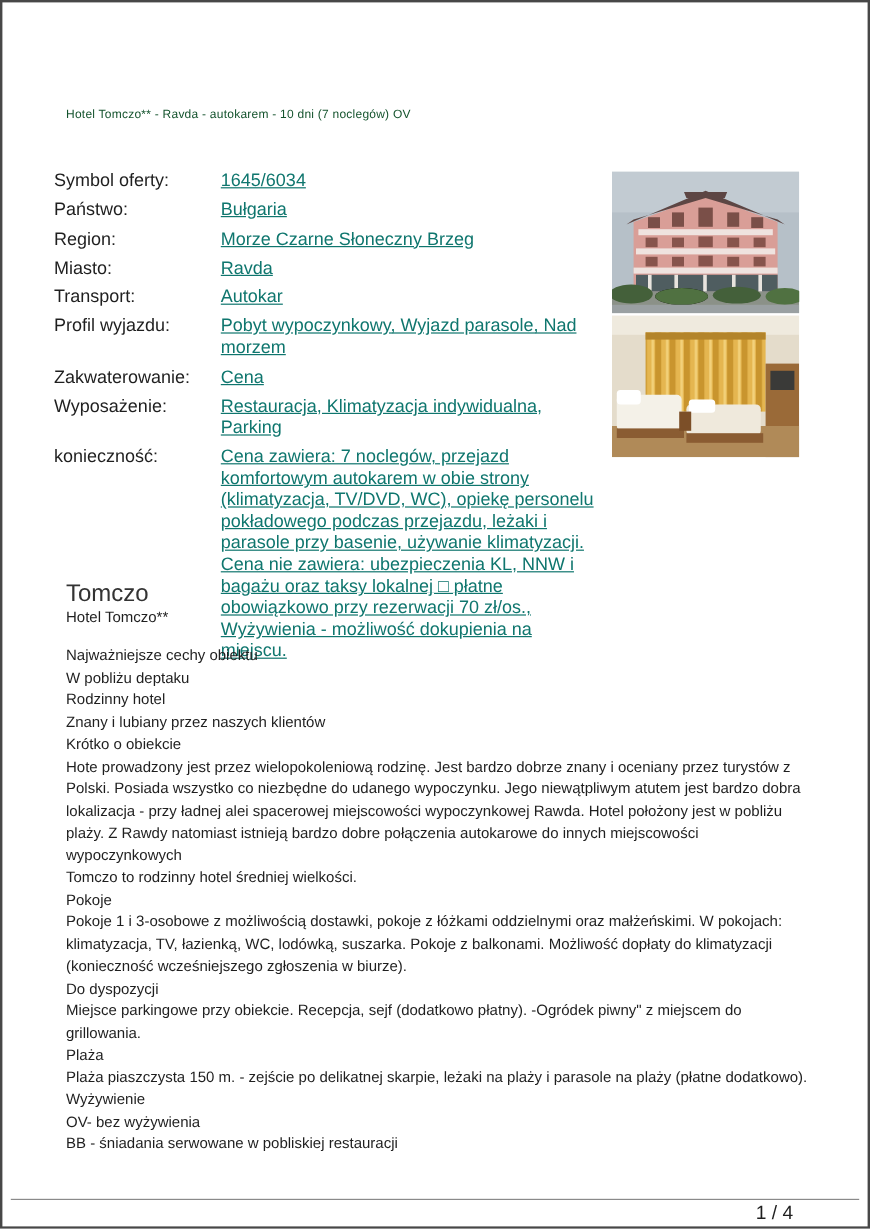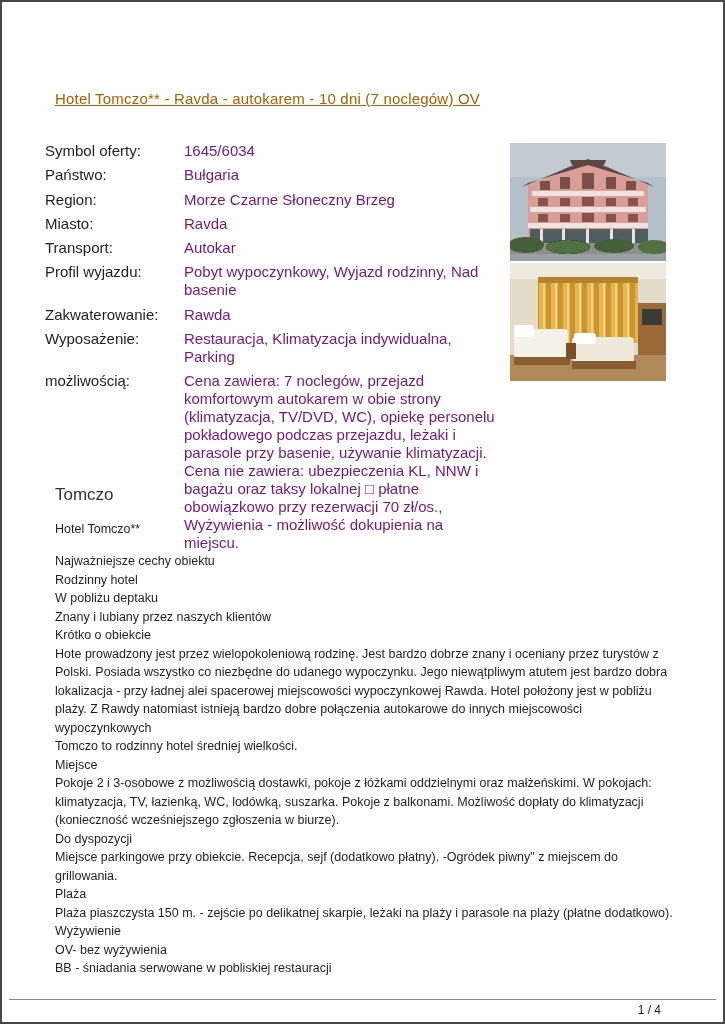--- a/index.html
+++ b/index.html
@@ -18,10 +18,9 @@
     position: absolute;
     left: 53px;
     top: 88px;
-    font-size: 15px;
-    color: #a16207;
+    font-size: 10px;
+    color: #14532d;
     letter-spacing: 0.2px;
-    text-decoration: underline;
   }
   .info {
     position: absolute;

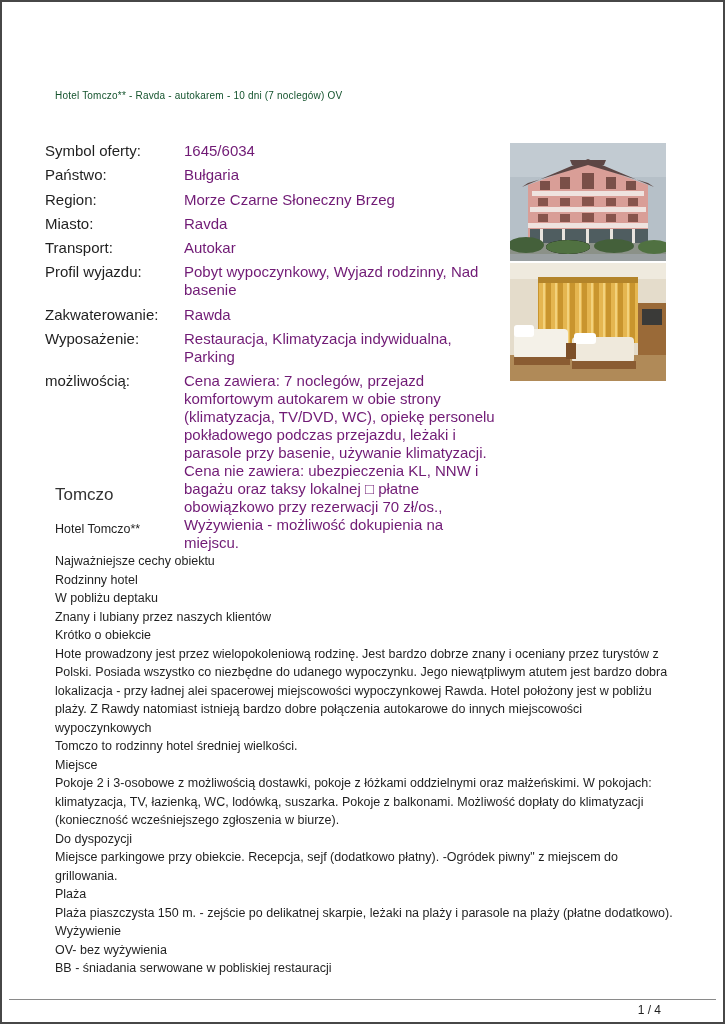--- a/index.html
+++ b/index.html
@@ -32,7 +32,7 @@
   }
   .info-row { display: flex; margin-bottom: 6.3px; }
   .info-label { width: 139px; flex: none; color: #1f1f1f; }
-  .info-value { flex: 1; color: #701a75; }
+  .info-value { flex: 1; color: #0f766e; text-decoration: underline; }
   .photos {
     position: absolute;
     left: 508px;

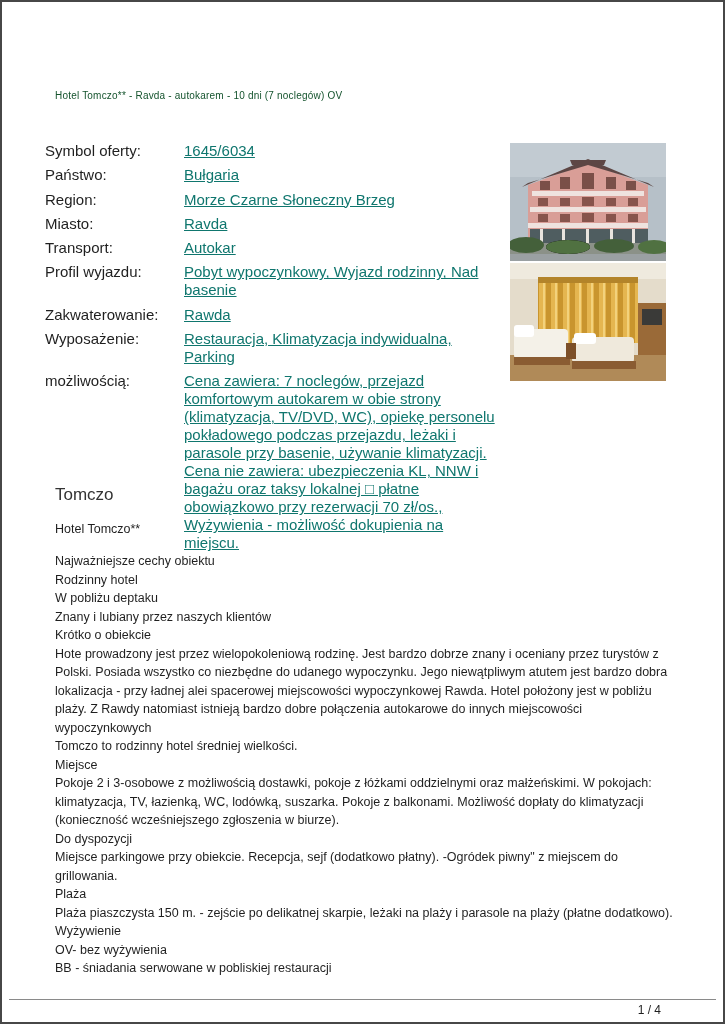--- a/index.html
+++ b/index.html
@@ -102,7 +102,7 @@
     </div>
     <div class="info-row">
       <div class="info-label">Profil wyjazdu:</div>
-      <div class="info-value">Pobyt wypoczynkowy, Wyjazd rodzinny, Nad basenie</div>
+      <div class="info-value">Pobyt wypoczynkowy, Wyjazd parasole, Nad morzem</div>
     </div>
     <div class="info-row">
       <div class="info-label">Zakwaterowanie:</div>

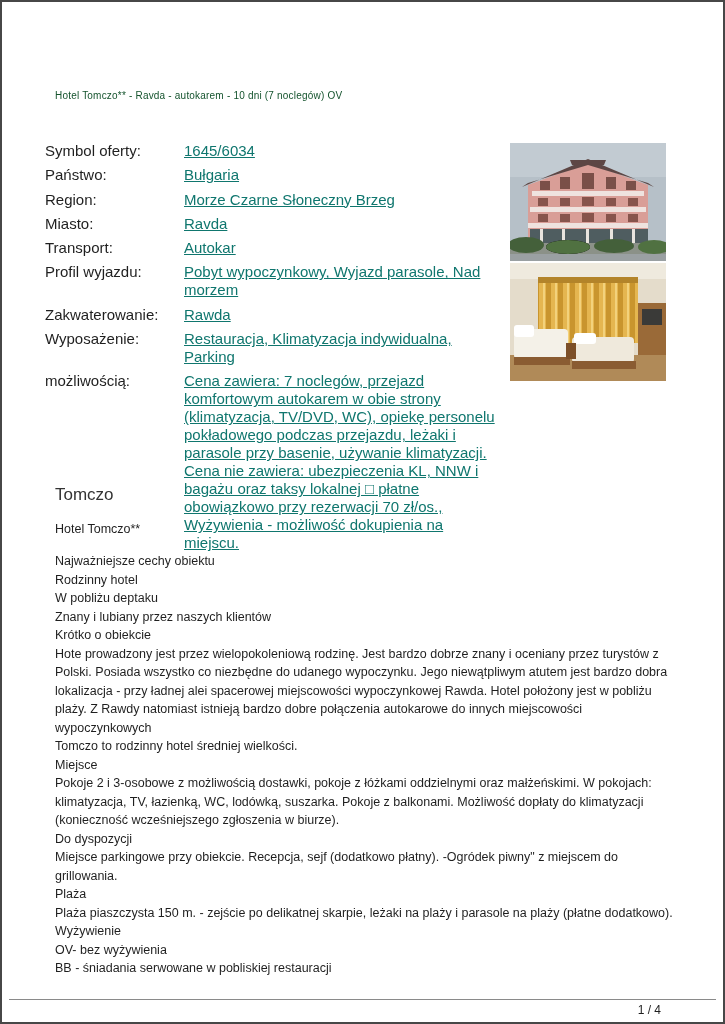--- a/index.html
+++ b/index.html
@@ -106,7 +106,7 @@
     </div>
     <div class="info-row">
       <div class="info-label">Zakwaterowanie:</div>
-      <div class="info-value">Rawda</div>
+      <div class="info-value">Cena</div>
     </div>
     <div class="info-row">
       <div class="info-label">Wyposażenie:</div>

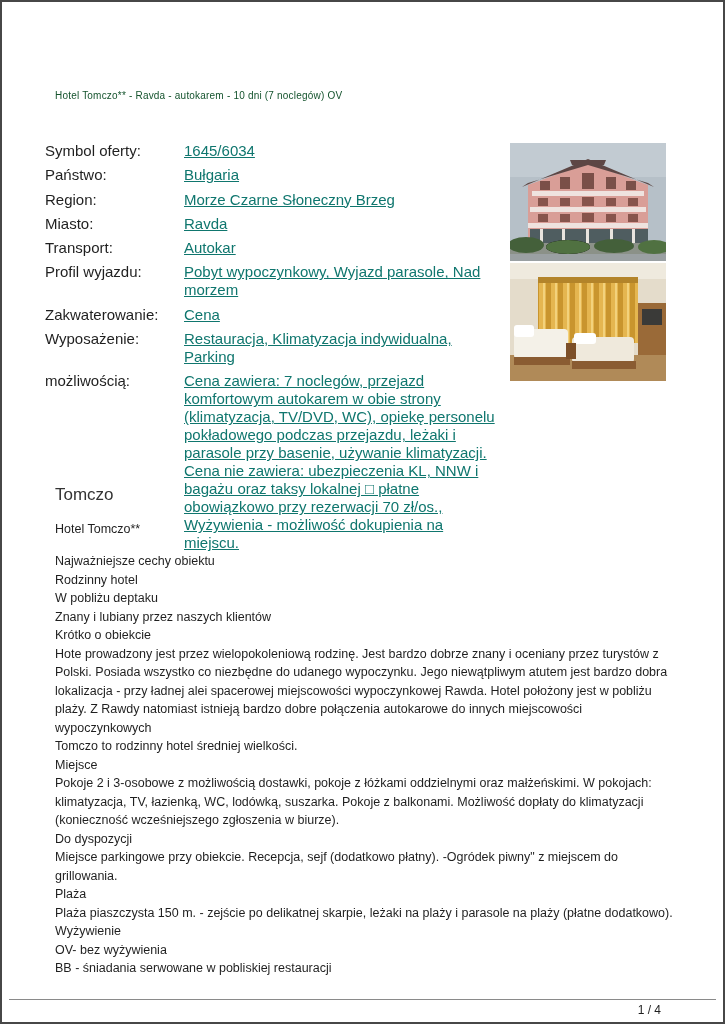--- a/index.html
+++ b/index.html
@@ -113,7 +113,7 @@
       <div class="info-value">Restauracja, Klimatyzacja indywidualna, Parking</div>
     </div>
     <div class="info-row">
-      <div class="info-label">możliwością:</div>
+      <div class="info-label">konieczność:</div>
       <div class="info-value">Cena zawiera: 7 noclegów, przejazd komfortowym autokarem w obie strony (klimatyzacja, TV/DVD, WC), opiekę personelu pokładowego podczas przejazdu, leżaki i parasole przy basenie, używanie klimatyzacji. Cena nie zawiera: ubezpieczenia KL, NNW i bagażu oraz taksy lokalnej □ płatne obowiązkowo przy rezerwacji 70 zł/os., Wyżywienia - możliwość dokupienia na miejscu.</div>
     </div>
   </div>

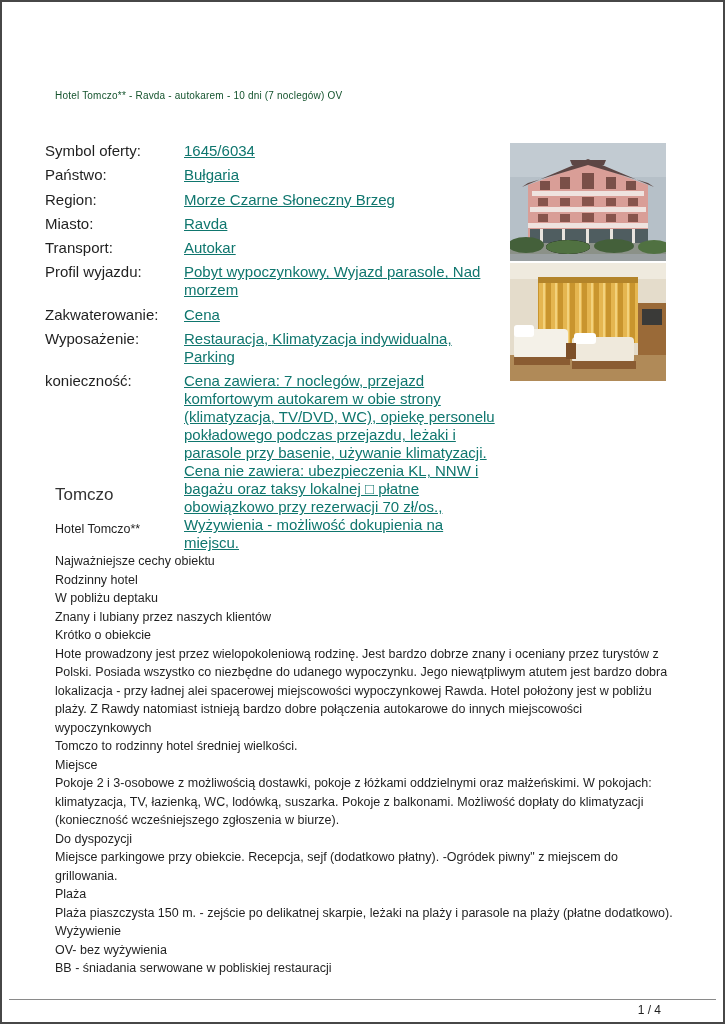--- a/index.html
+++ b/index.html
@@ -50,9 +50,9 @@
     line-height: 18.5px;
   }
   .desc-heading {
-    font-size: 17px;
+    font-size: 20px;
     color: #333333;
-    margin-bottom: 15px;
+    margin-bottom: 0;
   }
   .desc-sub { margin-bottom: 0; }
   .desc-spacer { height: 14px; }

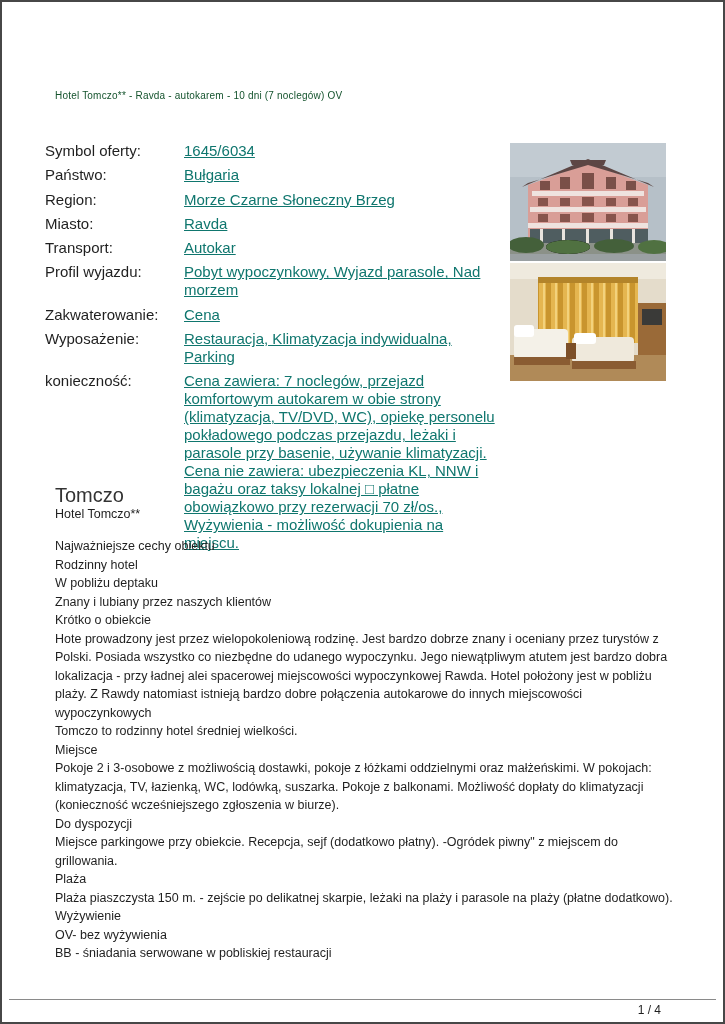--- a/index.html
+++ b/index.html
@@ -203,8 +203,8 @@
     <div class="desc-sub para">Hotel Tomczo**</div>
     <div class="desc-spacer"></div>
     <div class="para">Najważniejsze cechy obiektu</div>
+    <div class="para">W pobliżu deptaku</div>
     <div class="para">Rodzinny hotel</div>
-    <div class="para">W pobliżu deptaku</div>
     <div class="para">Znany i lubiany przez naszych klientów</div>
     <div class="para">Krótko o obiekcie</div>
     <div class="para">Hote prowadzony jest przez wielopokoleniową rodzinę. Jest bardzo dobrze znany i oceniany przez turystów z Polski. Posiada wszystko co niezbędne do udanego wypoczynku. Jego niewątpliwym atutem jest bardzo dobra lokalizacja - przy ładnej alei spacerowej miejscowości wypoczynkowej Rawda. Hotel położony jest w pobliżu plaży. Z Rawdy natomiast istnieją bardzo dobre połączenia autokarowe do innych miejscowości wypoczynkowych</div>

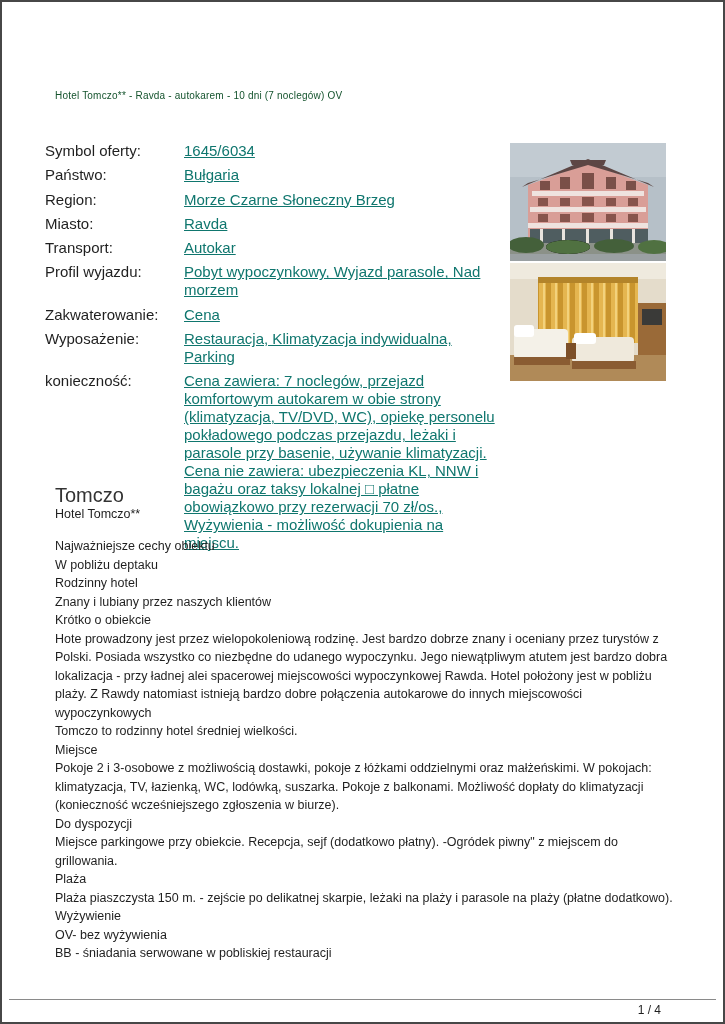--- a/index.html
+++ b/index.html
@@ -209,7 +209,7 @@
     <div class="para">Krótko o obiekcie</div>
     <div class="para">Hote prowadzony jest przez wielopokoleniową rodzinę. Jest bardzo dobrze znany i oceniany przez turystów z Polski. Posiada wszystko co niezbędne do udanego wypoczynku. Jego niewątpliwym atutem jest bardzo dobra lokalizacja - przy ładnej alei spacerowej miejscowości wypoczynkowej Rawda. Hotel położony jest w pobliżu plaży. Z Rawdy natomiast istnieją bardzo dobre połączenia autokarowe do innych miejscowości wypoczynkowych</div>
     <div class="para">Tomczo to rodzinny hotel średniej wielkości.</div>
-    <div class="para">Miejsce</div>
+    <div class="para">Pokoje</div>
     <div class="para">Pokoje 2 i 3-osobowe z możliwością dostawki, pokoje z łóżkami oddzielnymi oraz małżeńskimi. W pokojach: klimatyzacja, TV, łazienką, WC, lodówką, suszarka. Pokoje z balkonami. Możliwość dopłaty do klimatyzacji (konieczność wcześniejszego zgłoszenia w biurze).</div>
     <div class="para">Do dyspozycji</div>
     <div class="para">Miejsce parkingowe przy obiekcie. Recepcja, sejf (dodatkowo płatny). -Ogródek piwny" z miejscem do grillowania.</div>

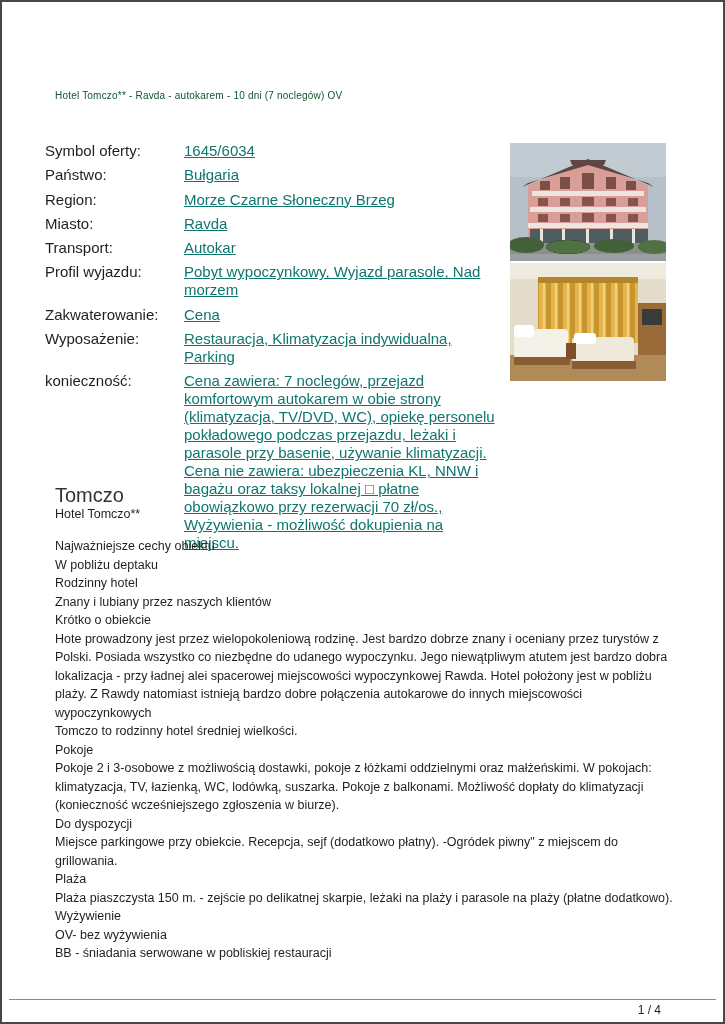--- a/index.html
+++ b/index.html
@@ -210,7 +210,7 @@
     <div class="para">Hote prowadzony jest przez wielopokoleniową rodzinę. Jest bardzo dobrze znany i oceniany przez turystów z Polski. Posiada wszystko co niezbędne do udanego wypoczynku. Jego niewątpliwym atutem jest bardzo dobra lokalizacja - przy ładnej alei spacerowej miejscowości wypoczynkowej Rawda. Hotel położony jest w pobliżu plaży. Z Rawdy natomiast istnieją bardzo dobre połączenia autokarowe do innych miejscowości wypoczynkowych</div>
     <div class="para">Tomczo to rodzinny hotel średniej wielkości.</div>
     <div class="para">Pokoje</div>
-    <div class="para">Pokoje 2 i 3-osobowe z możliwością dostawki, pokoje z łóżkami oddzielnymi oraz małżeńskimi. W pokojach: klimatyzacja, TV, łazienką, WC, lodówką, suszarka. Pokoje z balkonami. Możliwość dopłaty do klimatyzacji (konieczność wcześniejszego zgłoszenia w biurze).</div>
+    <div class="para">Pokoje 1 i 3-osobowe z możliwością dostawki, pokoje z łóżkami oddzielnymi oraz małżeńskimi. W pokojach: klimatyzacja, TV, łazienką, WC, lodówką, suszarka. Pokoje z balkonami. Możliwość dopłaty do klimatyzacji (konieczność wcześniejszego zgłoszenia w biurze).</div>
     <div class="para">Do dyspozycji</div>
     <div class="para">Miejsce parkingowe przy obiekcie. Recepcja, sejf (dodatkowo płatny). -Ogródek piwny" z miejscem do grillowania.</div>
     <div class="para">Plaża</div>

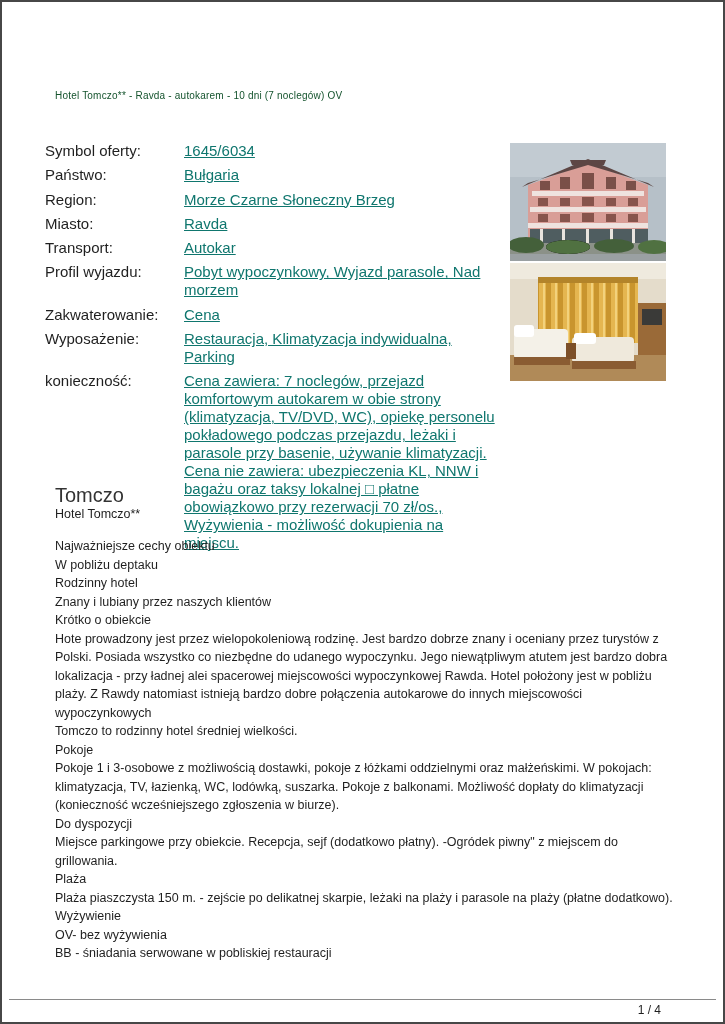--- a/index.html
+++ b/index.html
@@ -68,7 +68,7 @@
     position: absolute;
     right: 62px;
     top: 1001px;
-    font-size: 12px;
+    font-size: 16px;
     color: #1f1f1f;
   }
 </style>

